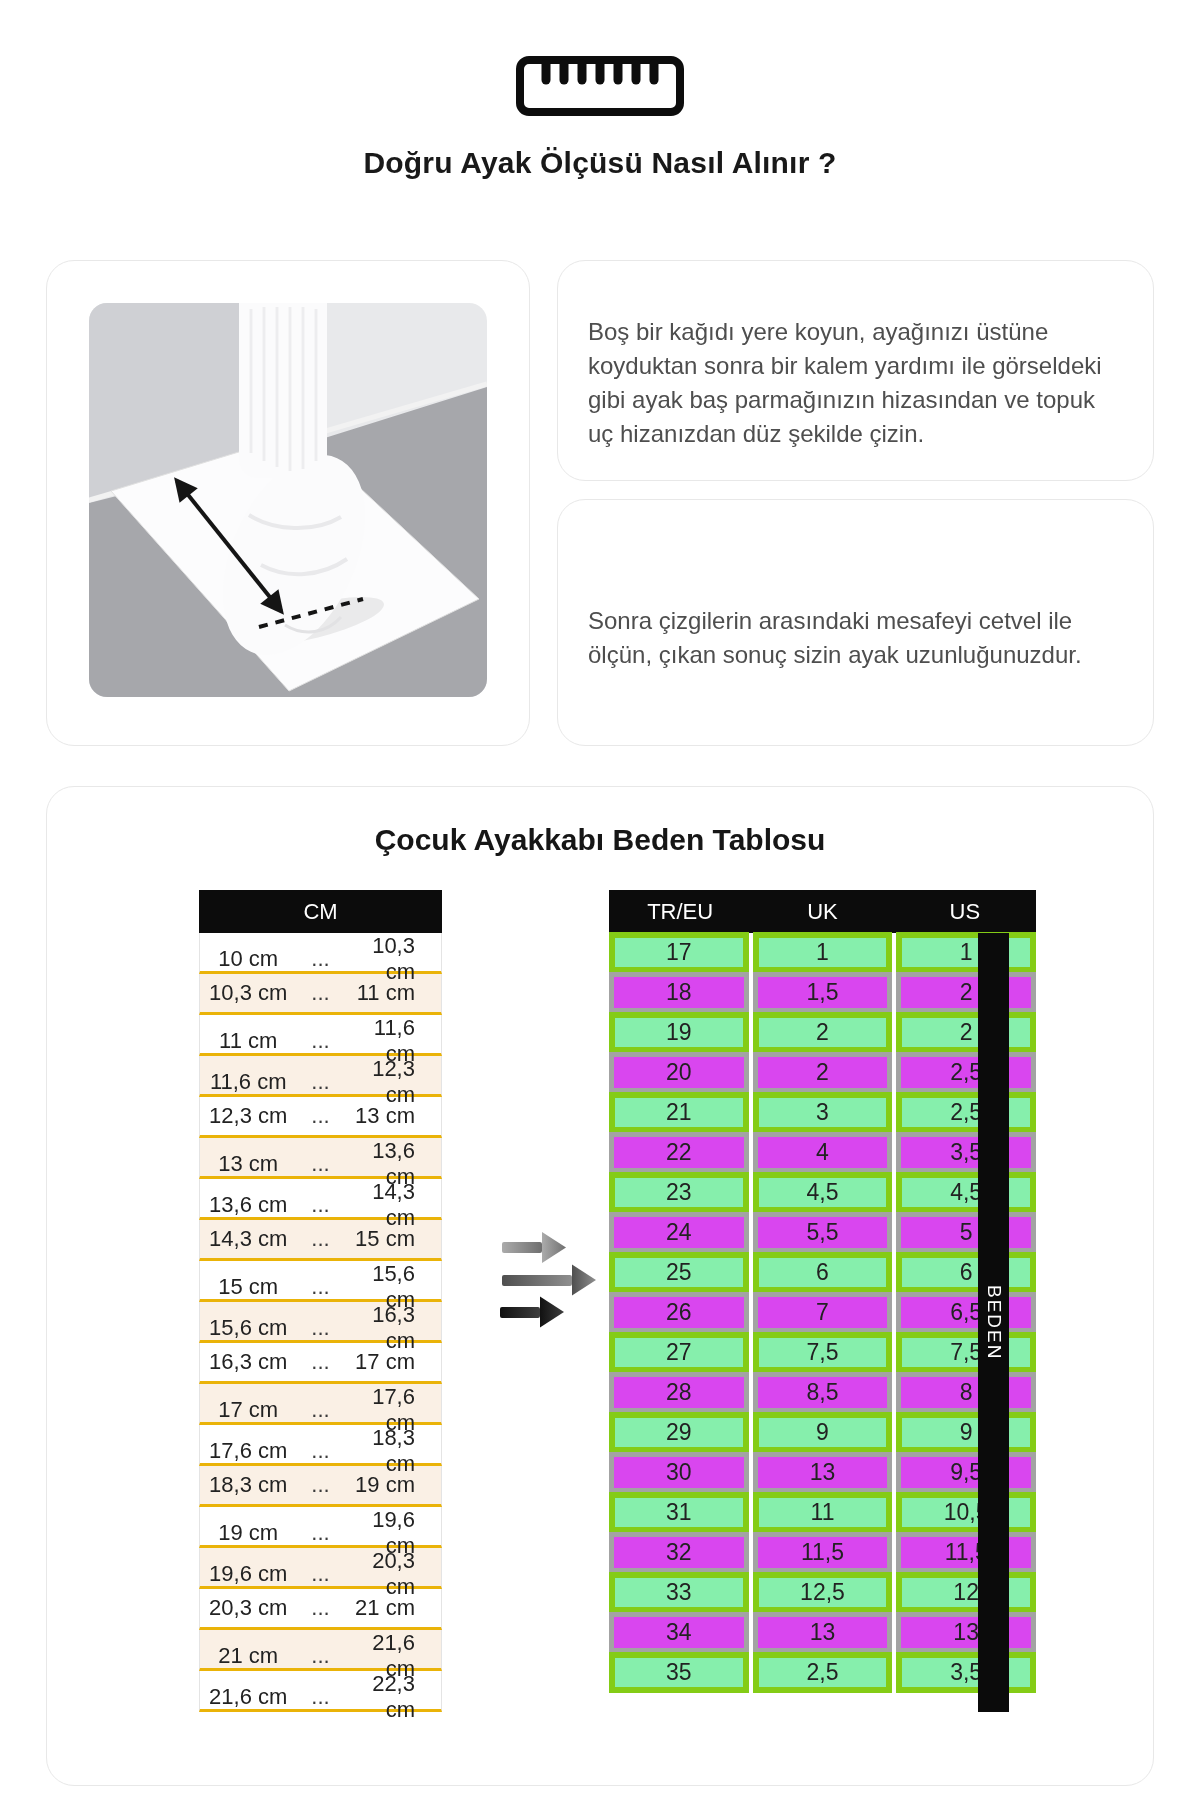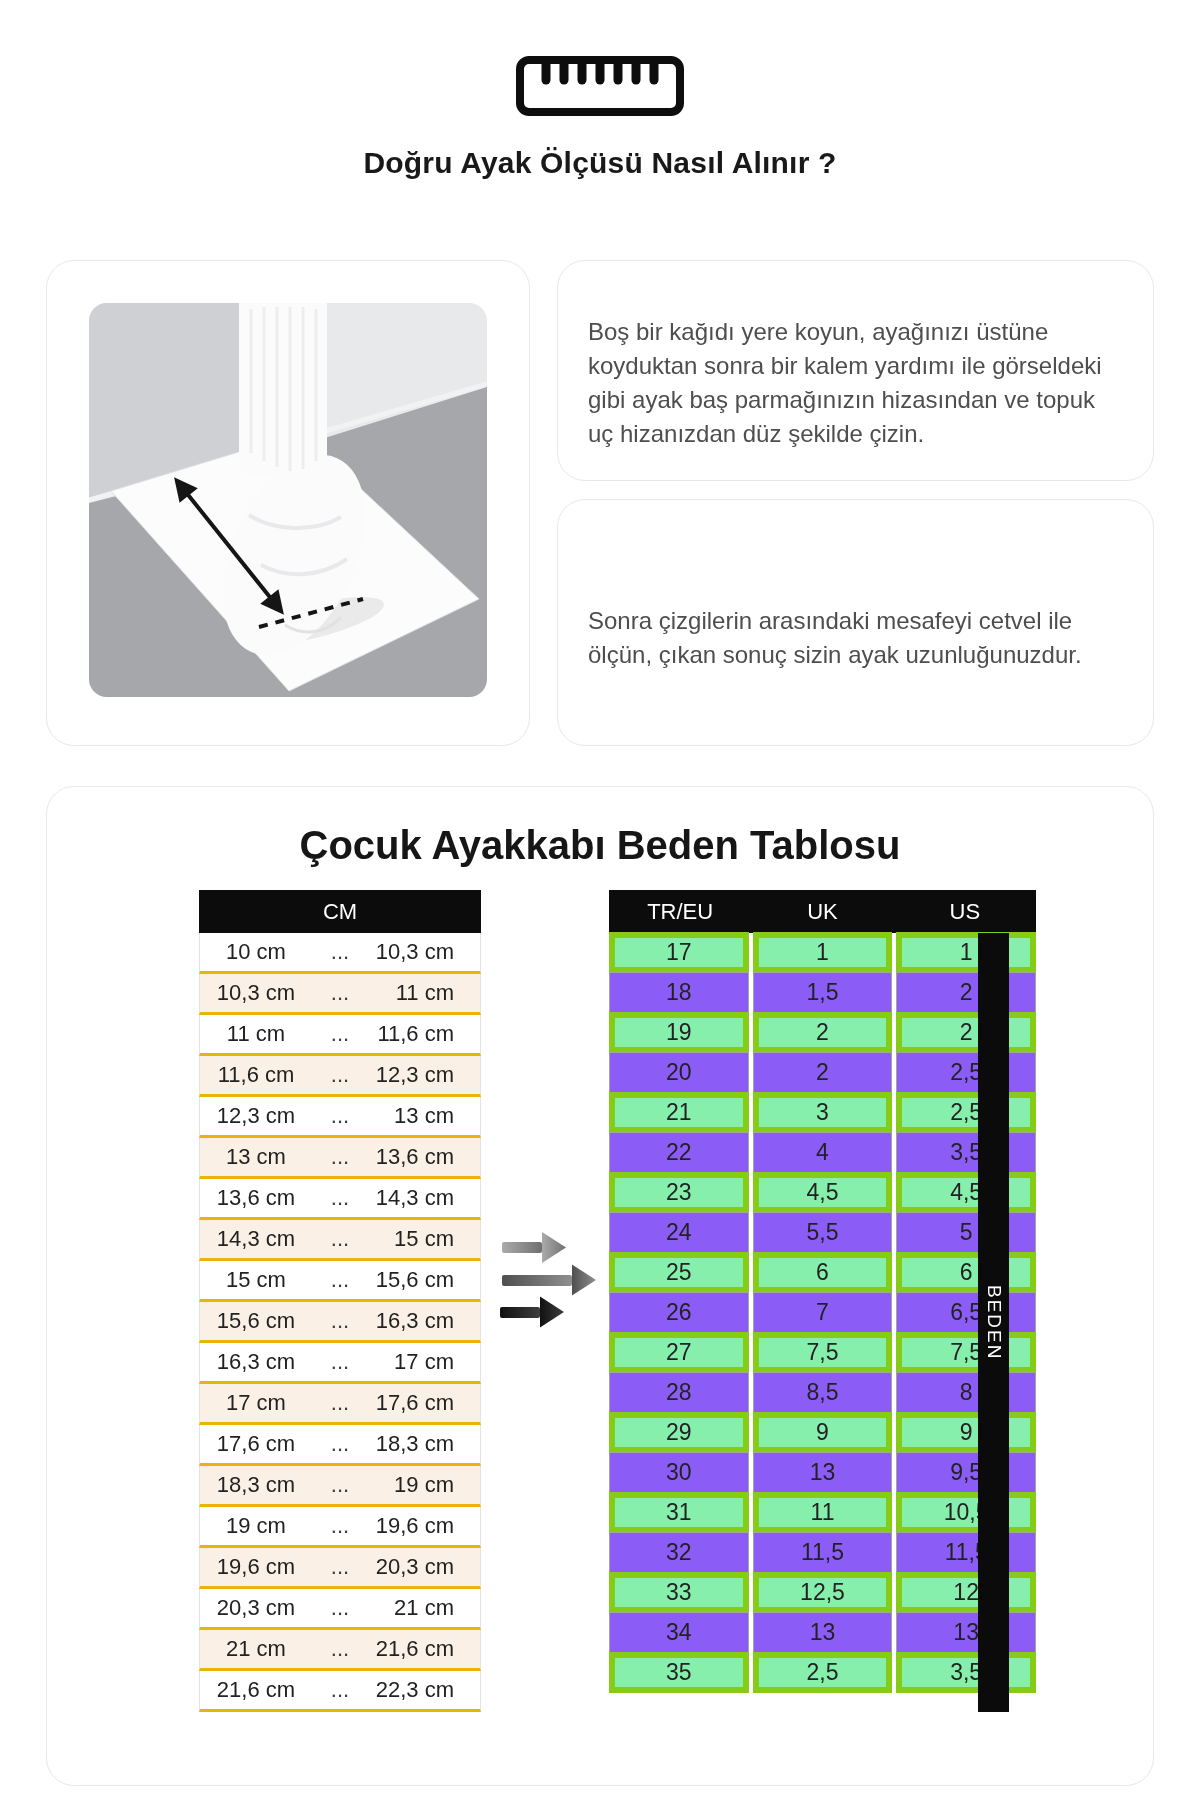--- a/index.html
+++ b/index.html
@@ -32,7 +32,7 @@
   .size-card{left:46px;top:777px;width:1108px;height:1000px;}
   .size-title{
     position:absolute;left:0;top:36px;width:100%;text-align:center;
-    font-size:40px;font-weight:700;color:#161616;
+    font-size:30px;font-weight:700;color:#161616;
   }
 
   

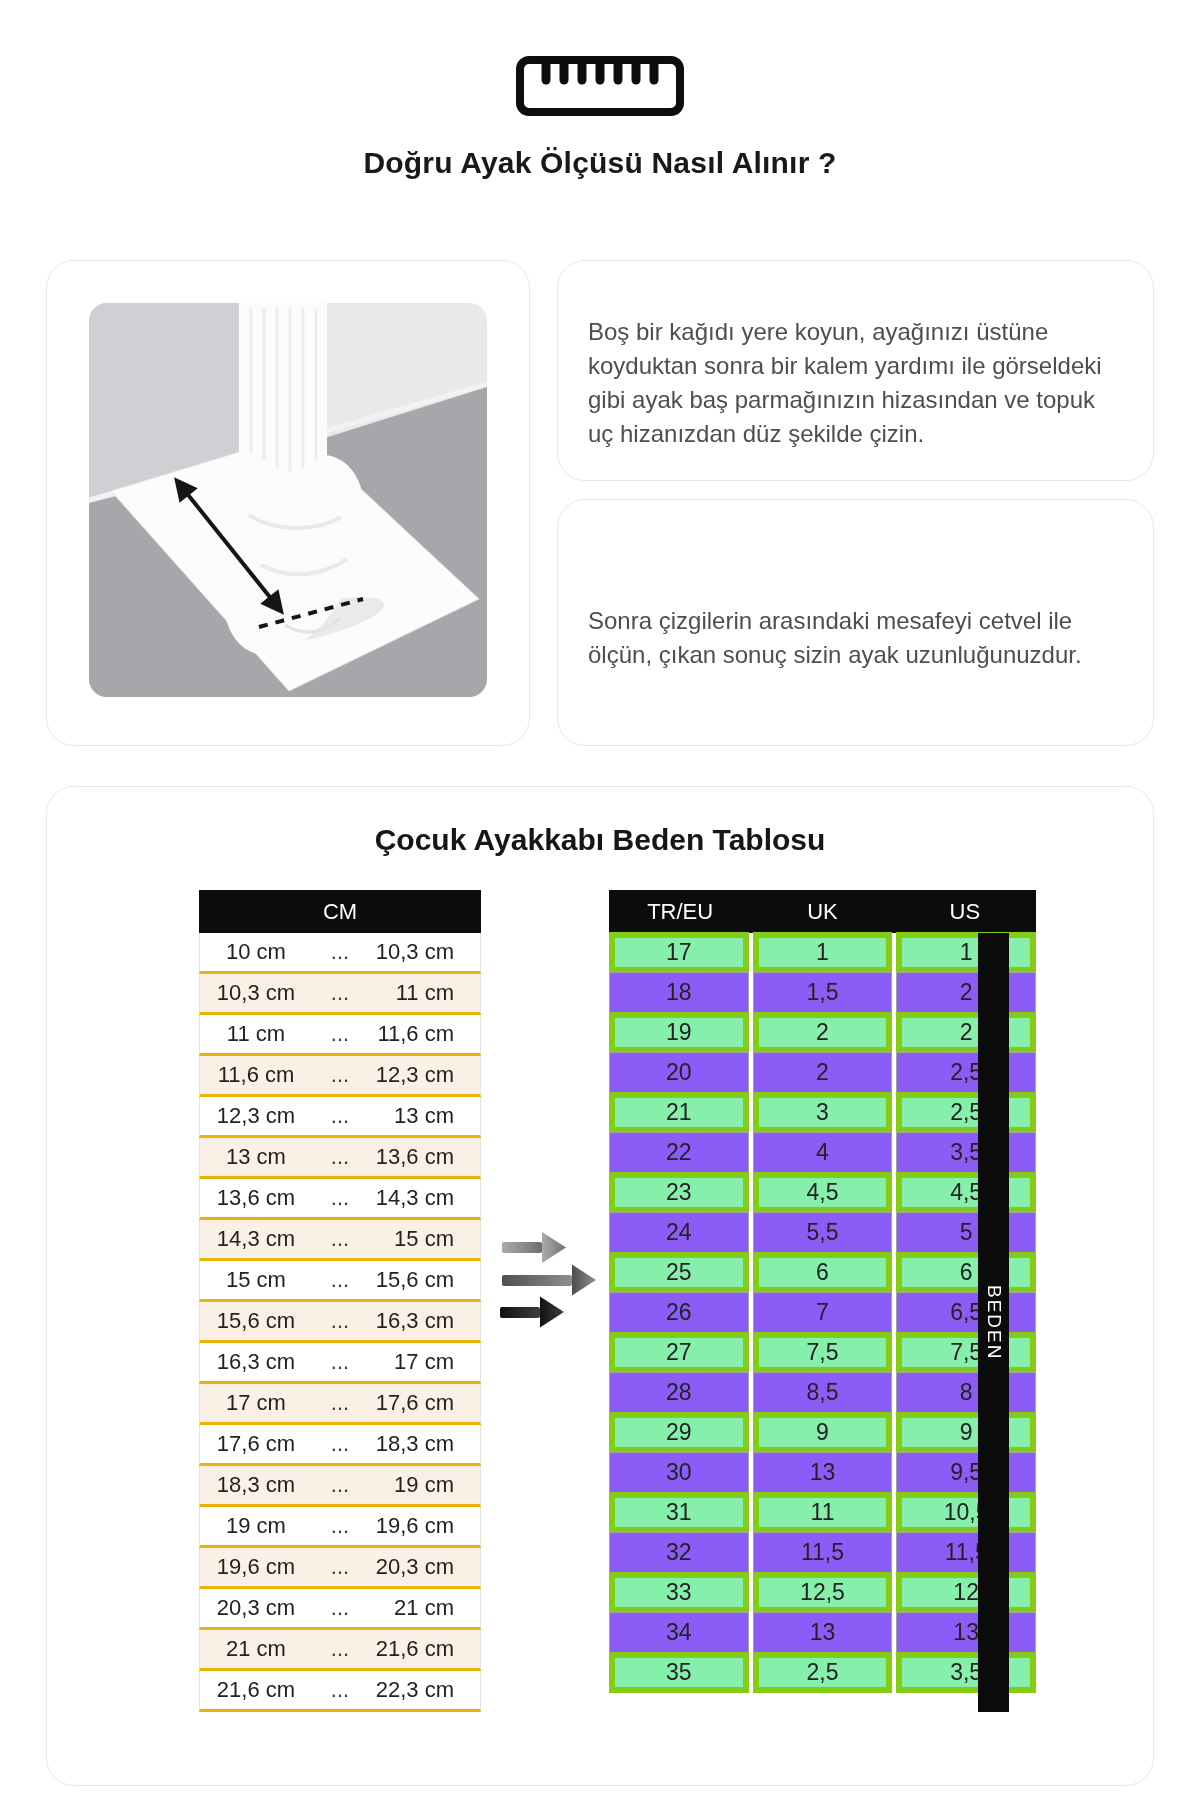--- a/index.html
+++ b/index.html
@@ -36,7 +36,7 @@
   }
 
   
-  .cm-table{position:absolute;left:152px;top:103px;width:282px;}
+  .cm-table{position:absolute;left:152px;top:103px;width:243px;}
   .tbl-header{
     height:43px;background:#0c0c0c;color:#ffffff;display:flex;align-items:center;
     justify-content:center;font-size:22px;box-sizing:border-box;

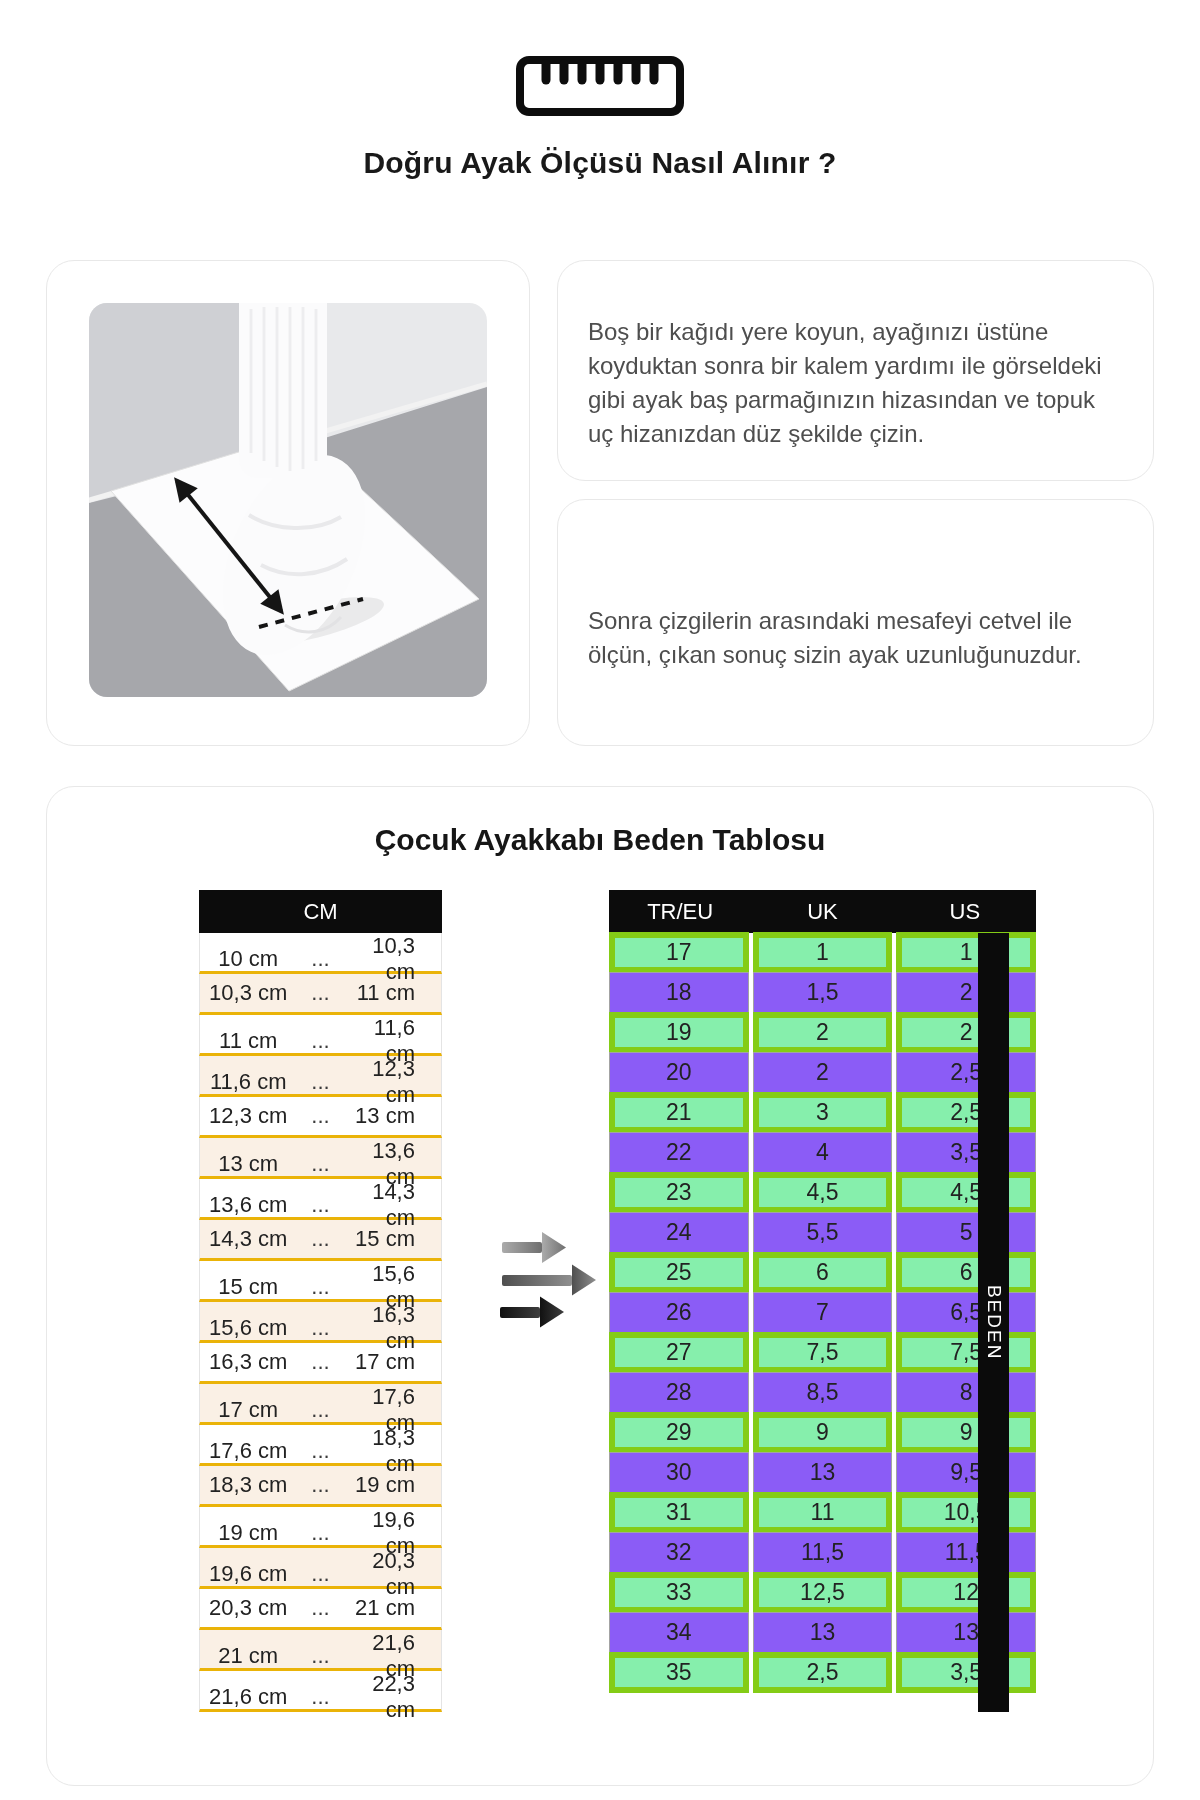--- a/index.html
+++ b/index.html
@@ -60,7 +60,7 @@
     display:flex;align-items:center;justify-content:center;font-size:23px;color:#222222;
     background:#86efac;border:6px solid #84cc16;box-sizing:border-box;
   }
-  .s-row.alt .s-cell{background:#8b5cf6;border:1px solid #a3a3a3;}
+  .s-row.alt .s-cell{background:#d946ef;border:5px solid #a3a3a3;}
 
   
   .beden-bar{

